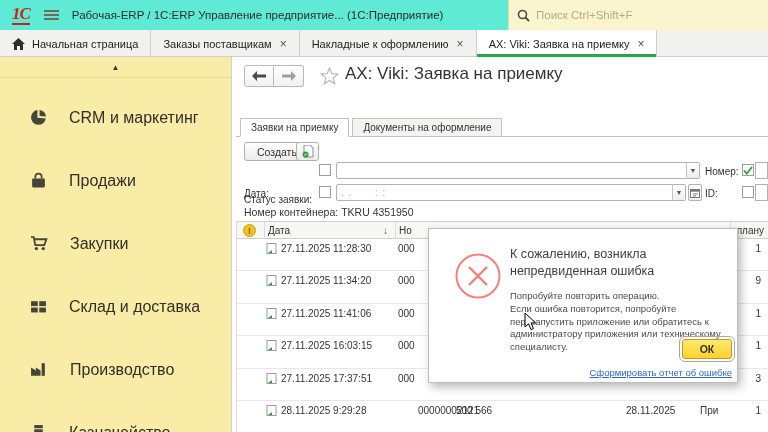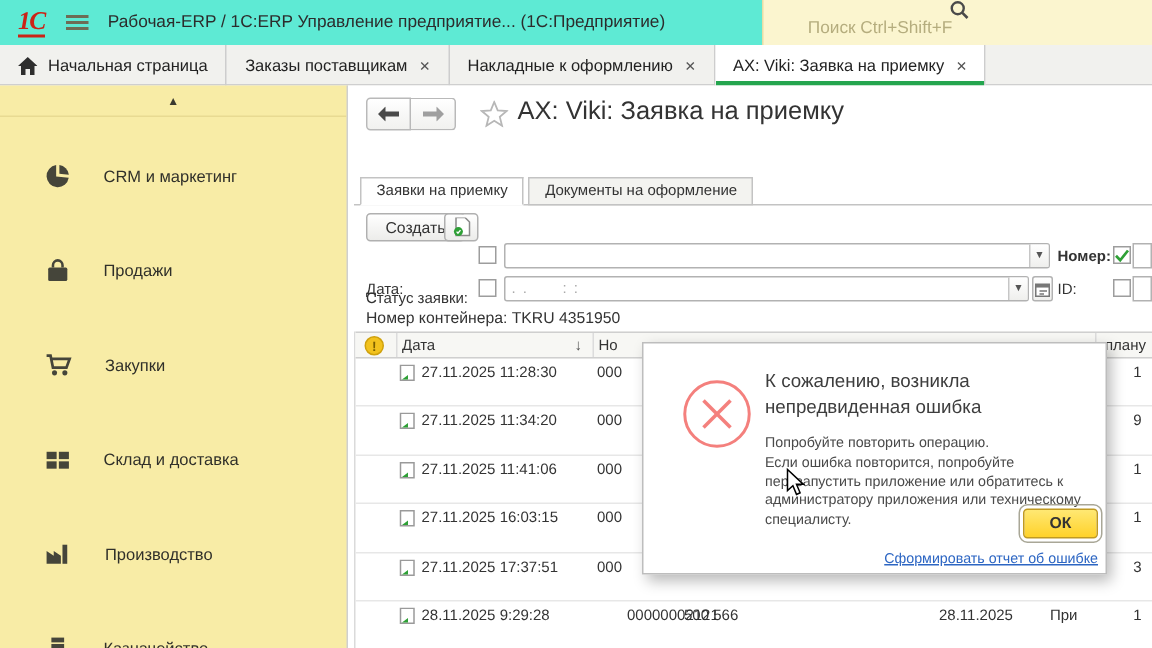--- a/index.html
+++ b/index.html
@@ -17,7 +17,7 @@
   .burger i { display:block; height:2px; background:#6d6d55; margin:2px 0; }
   .win-title { font-size:11.5px; color:#2c2c2c; margin-left:13px; white-space:nowrap; }
   .searchbox { position:absolute; left:508px; top:0; width:260px; height:30px;
-               background:#fbf5cf; display:flex; align-items:center; border-left:1px solid #e7dda6;flex-direction:column; }
+               background:#fbf5cf; display:flex; align-items:center; border-left:1px solid #e7dda6; }
   .searchbox svg { margin:0 6px 0 8px; flex:none; }
   .searchbox input { border:none; outline:none; background:transparent; font-size:11.5px;
                      width:200px; font-family:inherit; color:#444; }

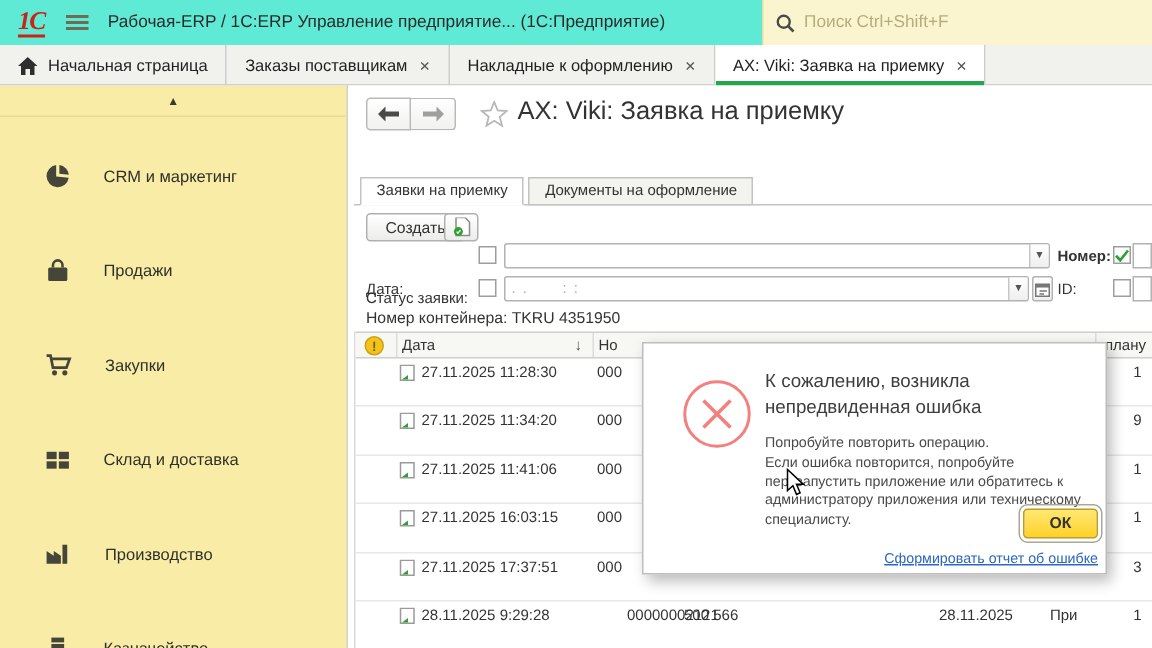--- a/index.html
+++ b/index.html
@@ -40,7 +40,7 @@
   .sb-items { padding-top:8px; }
   .sb-item { height:63px; display:flex; align-items:center; padding-left:30px; cursor:pointer; }
   .sb-item svg { flex:none; }
-  .sb-item span { font-size:11px; color:#30302a; margin-left:22px; }
+  .sb-item span { font-size:16px; color:#30302a; margin-left:22px; }
 
   
   .content { position:absolute; left:232px; top:57px; width:536px; height:375px; background:#fff; }

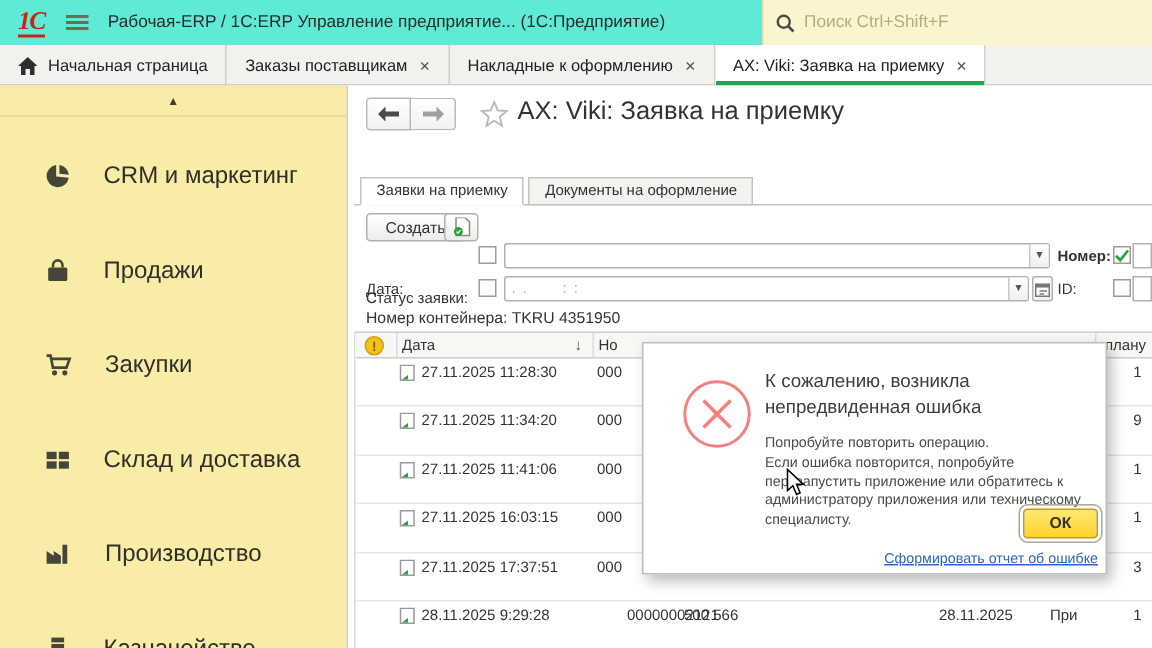--- a/index.html
+++ b/index.html
@@ -250,7 +250,7 @@
       <input style="">
       <div class="drop">▼</div>
     </div>
-    <div class="flabel" style="left:473px; top:109px;font-weight:bold;">Номер:</div>
+    <div class="flabel" style="left:473px; top:109px;">Номер:</div>
     <div class="cbx" style="left:510px; top:107px;">
       <svg width="10" height="9" viewBox="0 0 10 9">
         <path d="M1 4.5 L3.8 7.5 L9 1" stroke="#2ea036" stroke-width="1.8" fill="none"></path>

